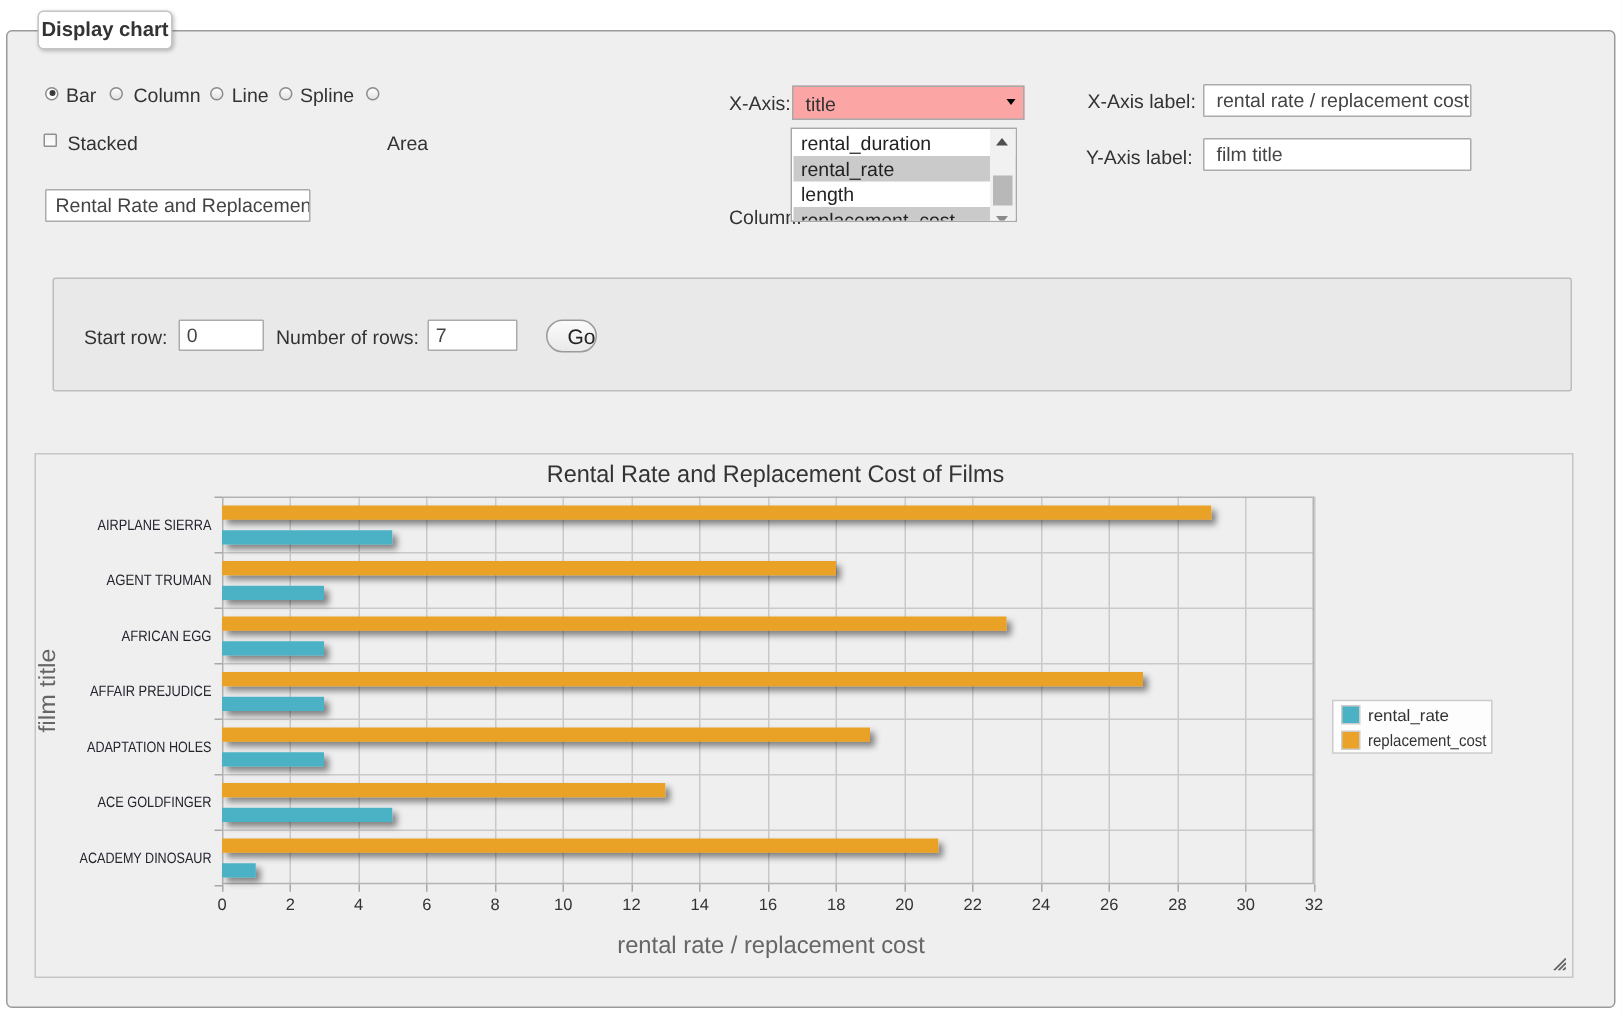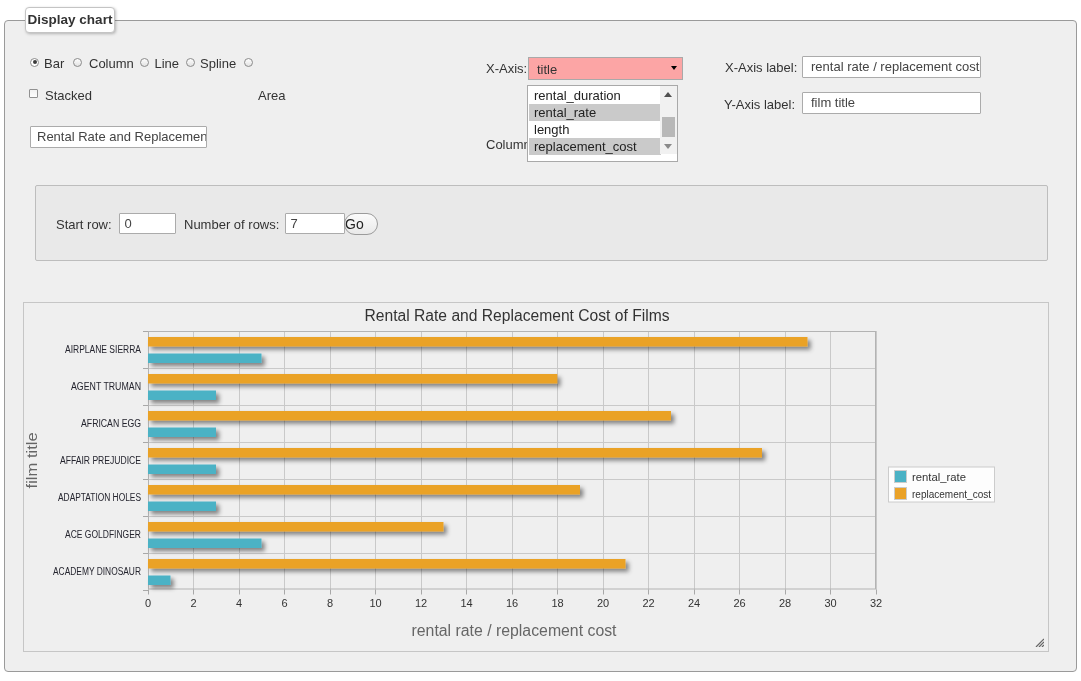--- a/index.html
+++ b/index.html
@@ -19,7 +19,7 @@
 .select { left:528px; top:57px; width:155px; height:23px; background:#fca5a5; border:1px solid #a9a9a9; }
 .selarrow { width:0; height:0; border-left:3.5px solid transparent; border-right:3.5px solid transparent; border-top:4.5px solid #000; }
 
-.listbox { left:527px; top:85px; width:151px; height:77px; background:#fff; border:1px solid #a9a9a9; overflow:hidden; }
+.listbox { left:527px; top:85px; width:151px; height:63px; background:#fff; border:1px solid #a9a9a9; overflow:hidden; }
 .lrow { position:absolute; left:1px; width:132px; height:17px; font-size:13px; color:#222; padding-left:5px; line-height:17px; white-space:nowrap; }
 .lrow.sel { background:#cacaca; }
 

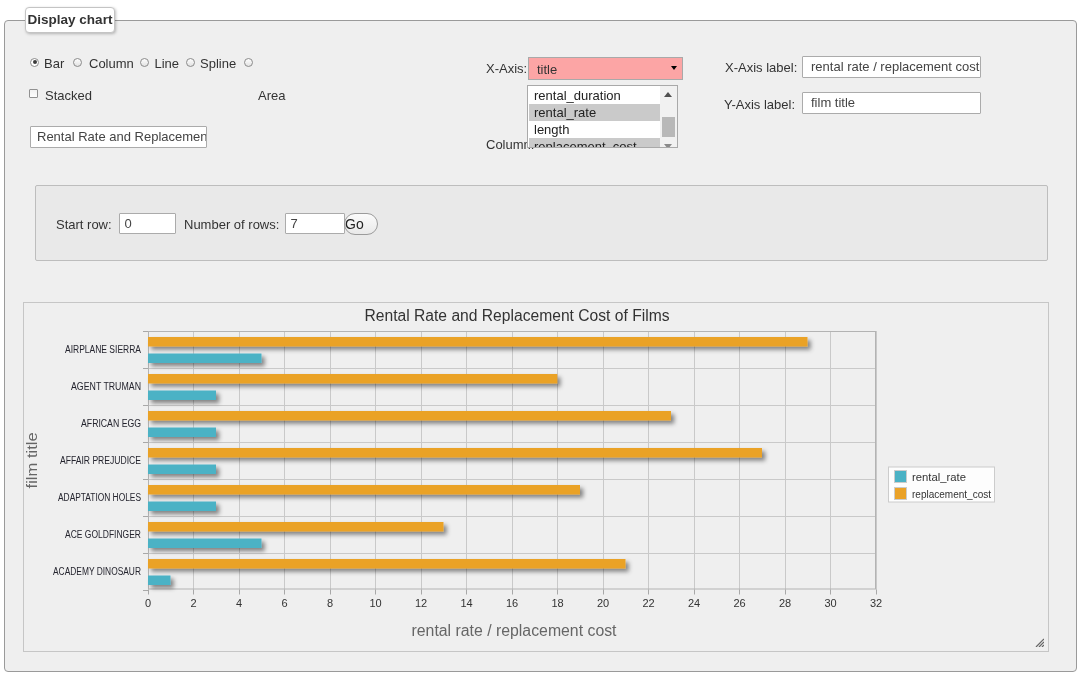--- a/index.html
+++ b/index.html
@@ -30,7 +30,7 @@
 .arrow-dn { width:0;height:0;border-left:4px solid transparent;border-right:4px solid transparent;border-top:5px solid #8a8a8a; }
 
 .midbox { left:35px; top:185px; width:1013px; height:76px; background:#e9e9e9; border:1px solid #bdbdbd; border-radius:2px; }
-.gobtn { left:344px; top:213px; width:34px; height:22px; border:1px solid #9b9b9b; border-radius:11px; background:linear-gradient(#fbfbfb,#e9e9e9); color:#222; font-size:14px; text-align:left; line-height:20px; }
+.gobtn { left:364px; top:213px; width:34px; height:22px; border:1px solid #9b9b9b; border-radius:11px; background:linear-gradient(#fbfbfb,#e9e9e9); color:#222; font-size:14px; text-align:right; line-height:20px; }
 
 .chartbox { left:23px; top:302px; width:1026px; height:350px; background:#efefef; border:1px solid #c6c6c6; }
 </style>

